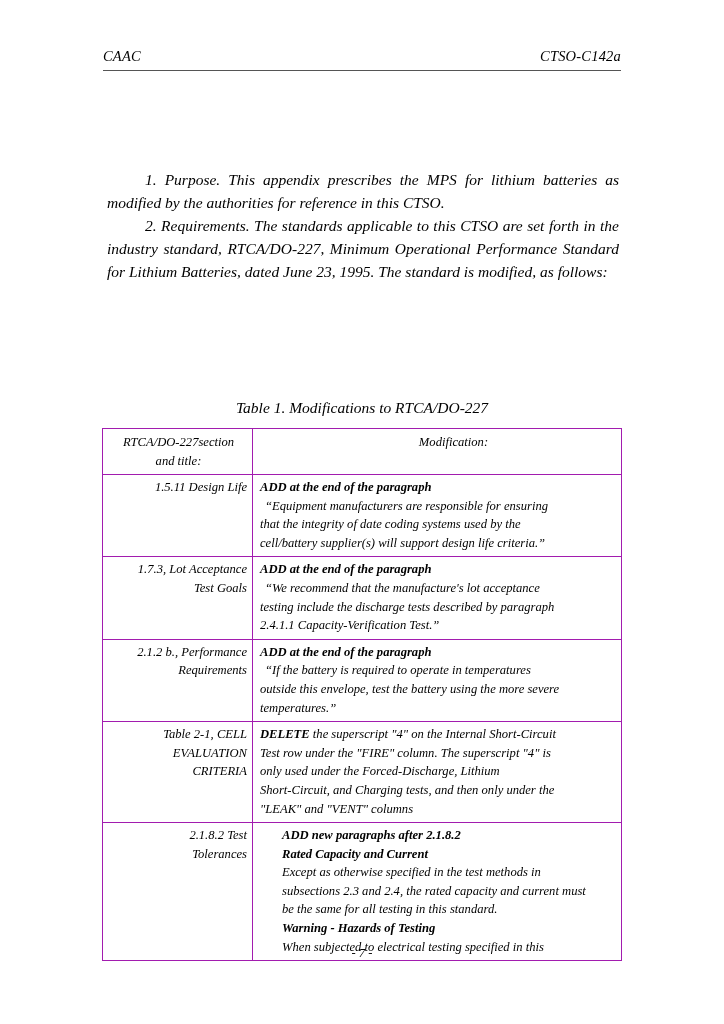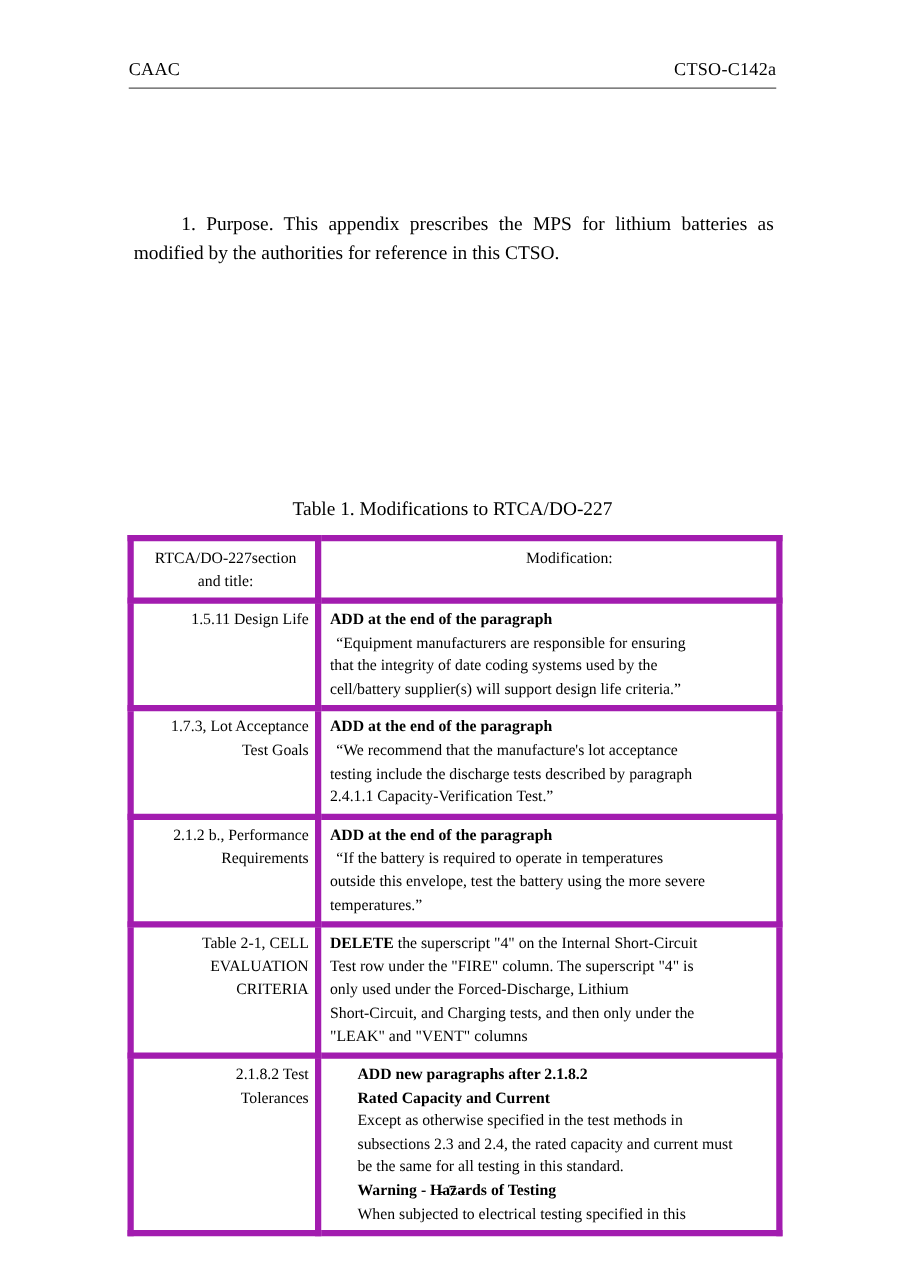--- a/index.html
+++ b/index.html
@@ -20,6 +20,7 @@
     left: 0; top: 0;
     width: 724px;
     height: 1024px;
+    font-style: italic;
   }
 
   

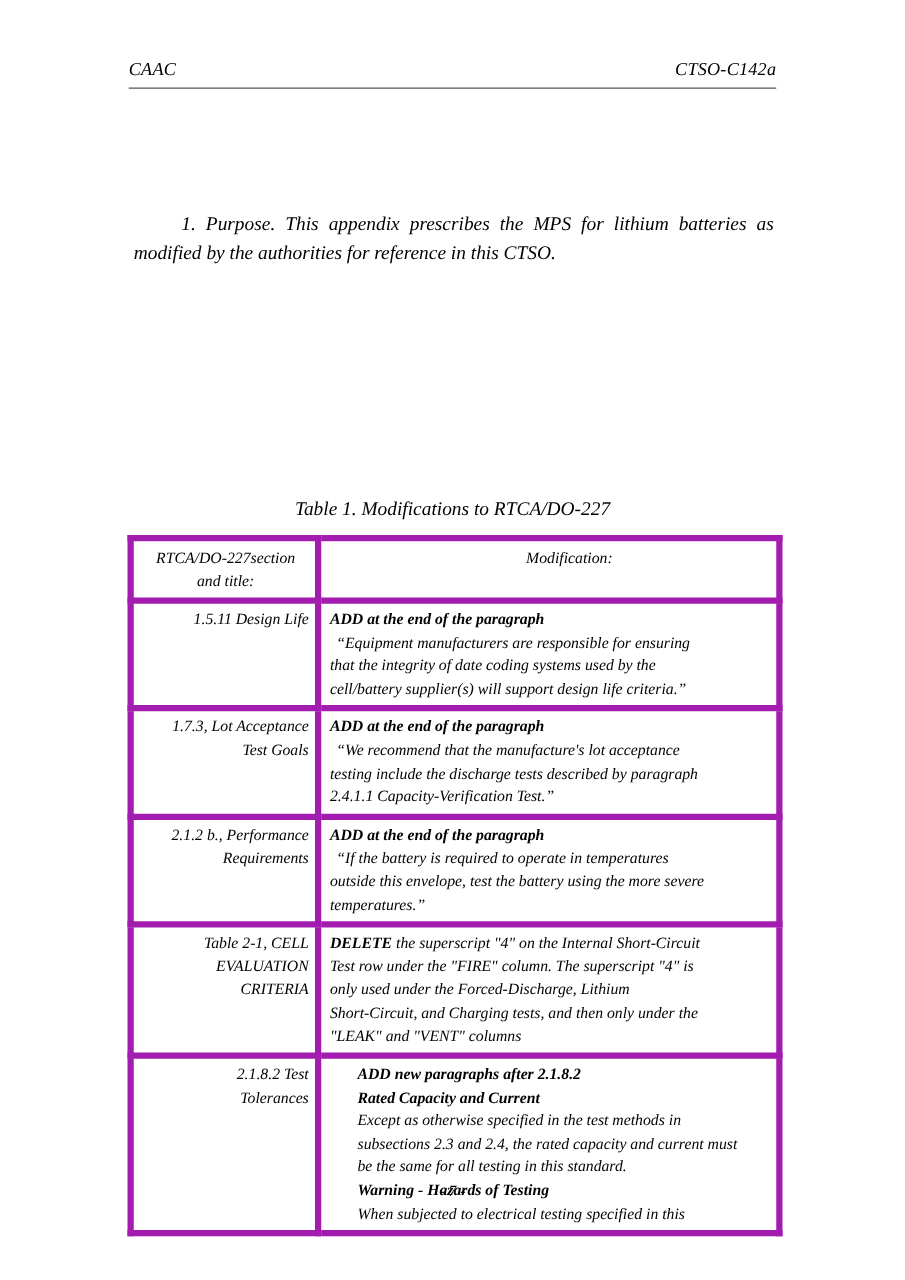--- a/index.html
+++ b/index.html
@@ -137,6 +137,7 @@
 
   <div class="body-block">
     <p class="para p1">1. Purpose. This appendix prescribes the MPS for lithium batteries as modified by the authorities for reference in this CTSO.</p>
+    <p class="para p2">2. Requirements. The standards applicable to this CTSO are set forth in the industry standard, RTCA/DO-227, Minimum Operational Performance Standard for Lithium Batteries, dated June 23, 1995. The standard is modified, as follows:</p>
   </div>
 
   <div class="table-caption">Table 1. Modifications to RTCA/DO-227</div>

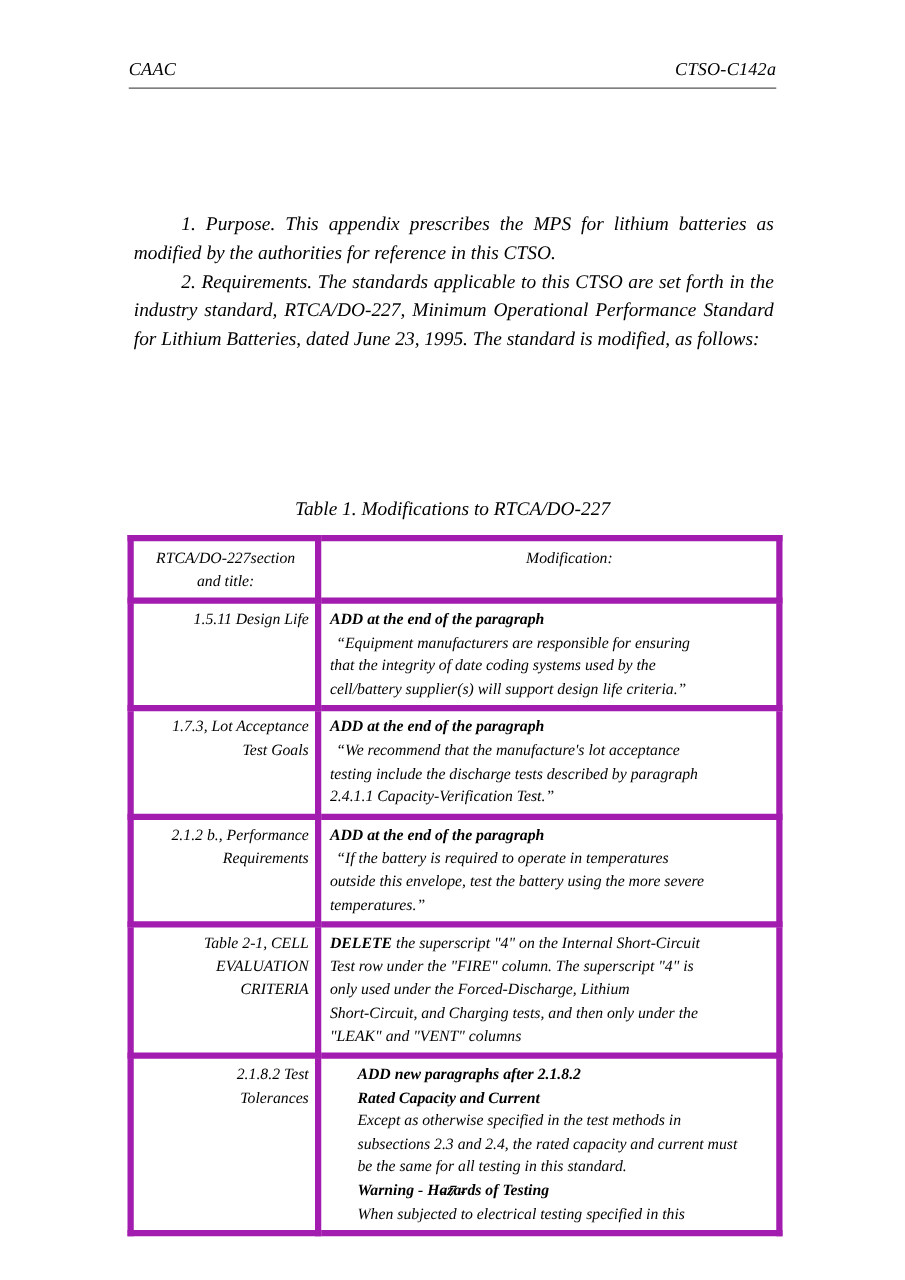--- a/index.html
+++ b/index.html
@@ -91,7 +91,7 @@
     table-layout: fixed;
   }
   .mod-table td {
-    border: 5px solid #a21caf;
+    border: 1px solid #a21caf;
     vertical-align: top;
     padding: 3px 5px 4px 7px;
     font-size: 12.6px;

